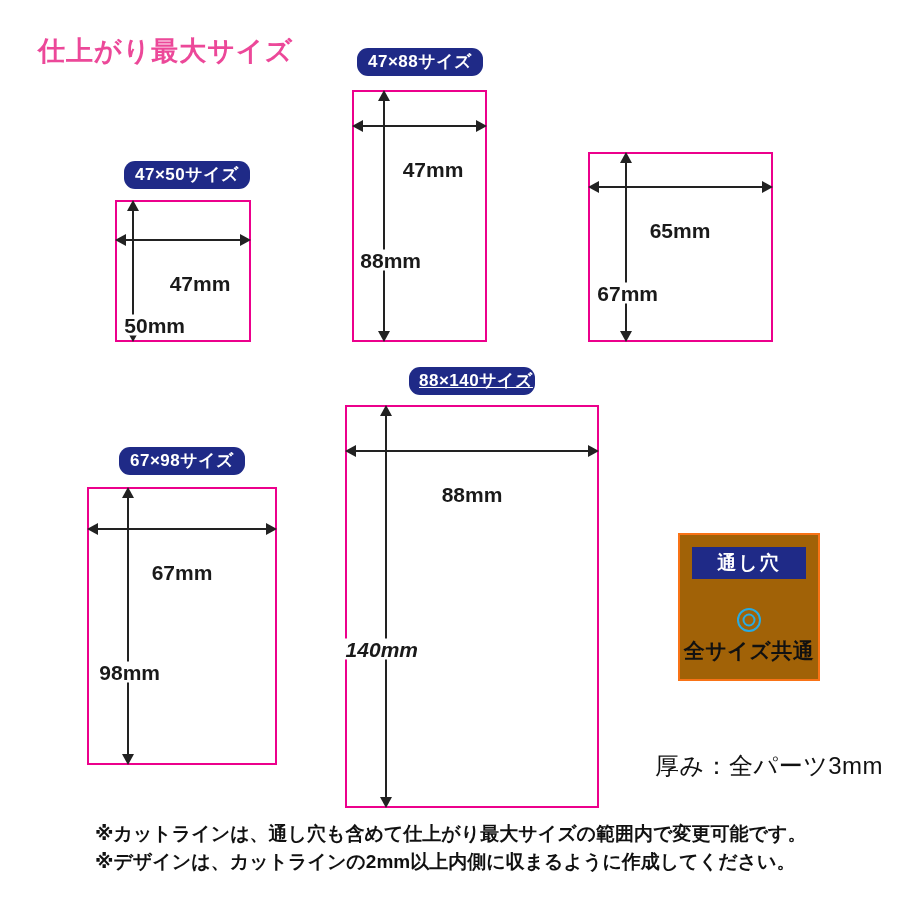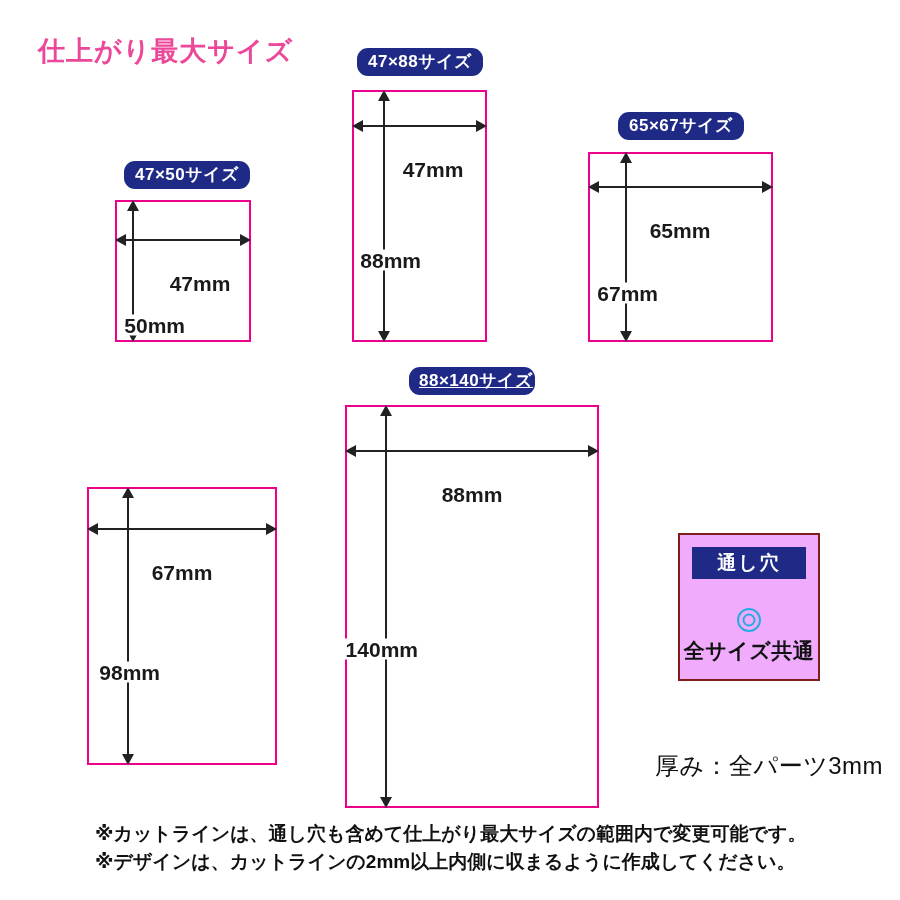--- a/index.html
+++ b/index.html
@@ -194,7 +194,6 @@
   </div>
   <div class="dim-label v-lab" style="left:424px; top:216px;">88mm</div>
 
-  <div class="size-badge" style="left:618px; top:112px; width:126px;">65×67サイズ</div>
 
   <div class="spec-rect" style="left:588px; top:152px; width:185px; height:190px;"></div>
 

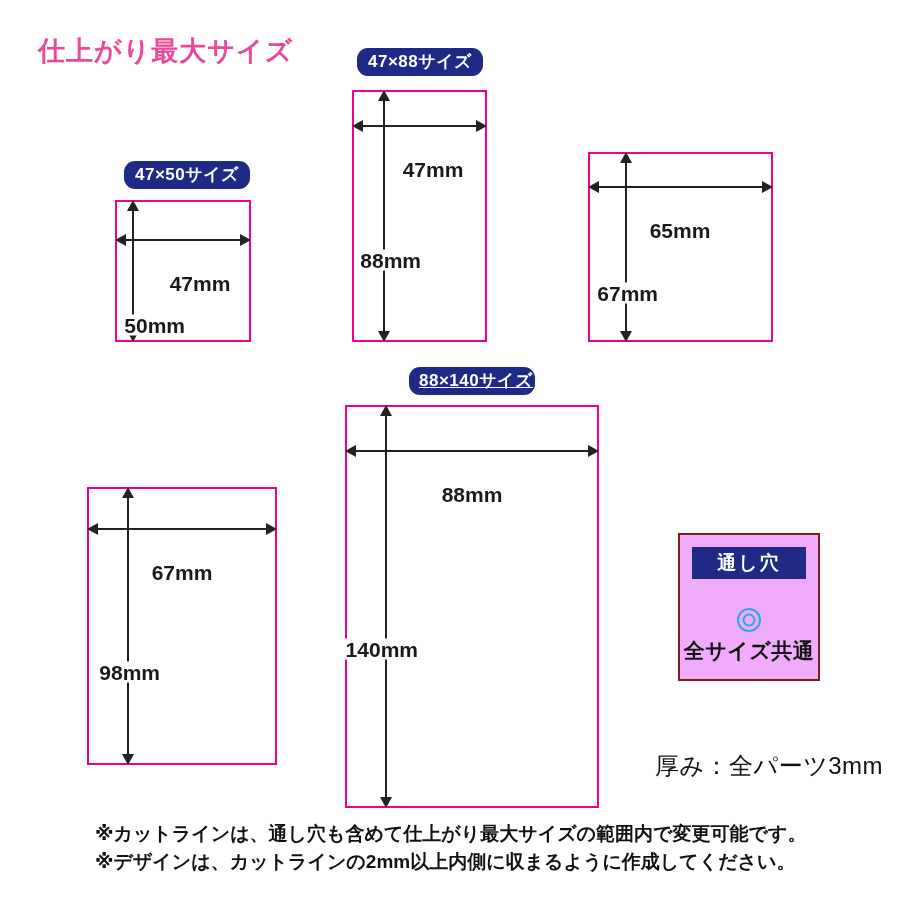--- a/index.html
+++ b/index.html
@@ -215,6 +215,7 @@
   </div>
   <div class="dim-label v-lab" style="left:661px; top:249px;">67mm</div>
 
+  <div class="size-badge" style="left:119px; top:447px; width:126px;">67×98サイズ</div>
 
   <div class="spec-rect" style="left:87px; top:487px; width:190px; height:278px;"></div>
 

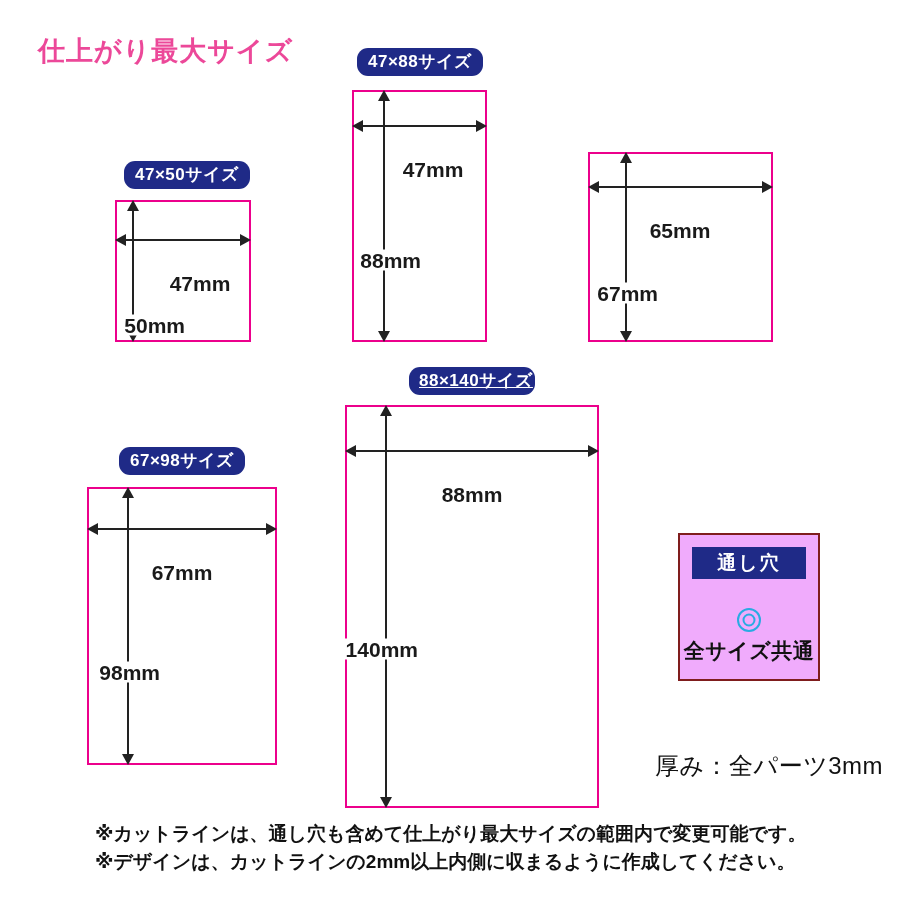--- a/index.html
+++ b/index.html
@@ -80,8 +80,8 @@
   
   .hole-box {
     position: absolute;
-    border: 2px solid #7f1d1d;
-    background: #f0abfc;
+    border: 2px solid #f97316;
+    background: #a16207;
     box-sizing: border-box;
   }
   .hole-box-title {

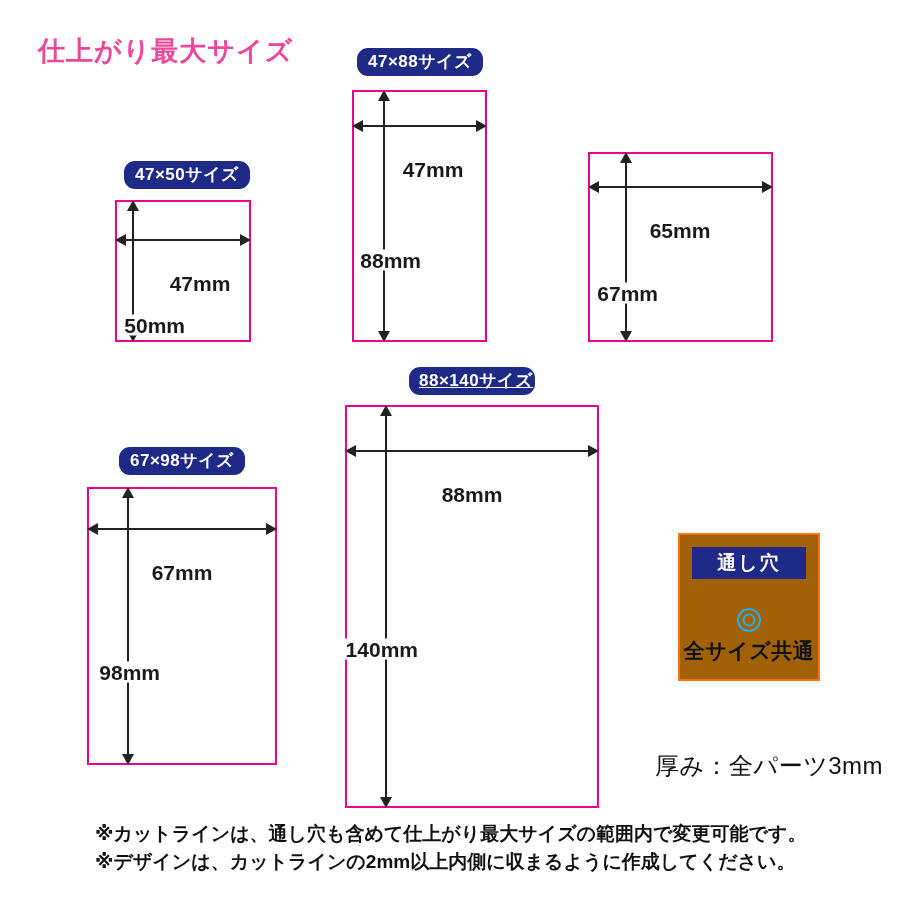--- a/index.html
+++ b/index.html
@@ -257,7 +257,7 @@
       <polygon points="1,403 -5,392 7,392" fill="#222"></polygon>
     </svg>
   </div>
-  <div class="dim-label v-lab" style="left:421px; top:605px;">140mm</div>
+  <div class="dim-label v-lab" style="left:421px; top:605px;font-style:italic;">140mm</div>
 
   <div class="hole-box" style="left:678px; top:533px; width:142px; height:148px;">
 

